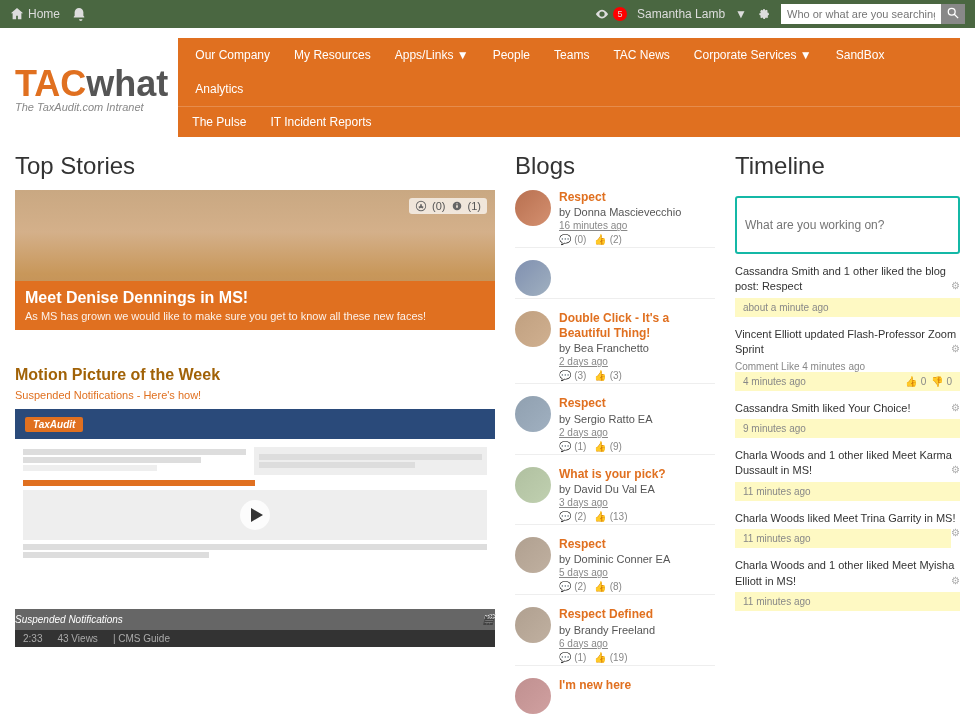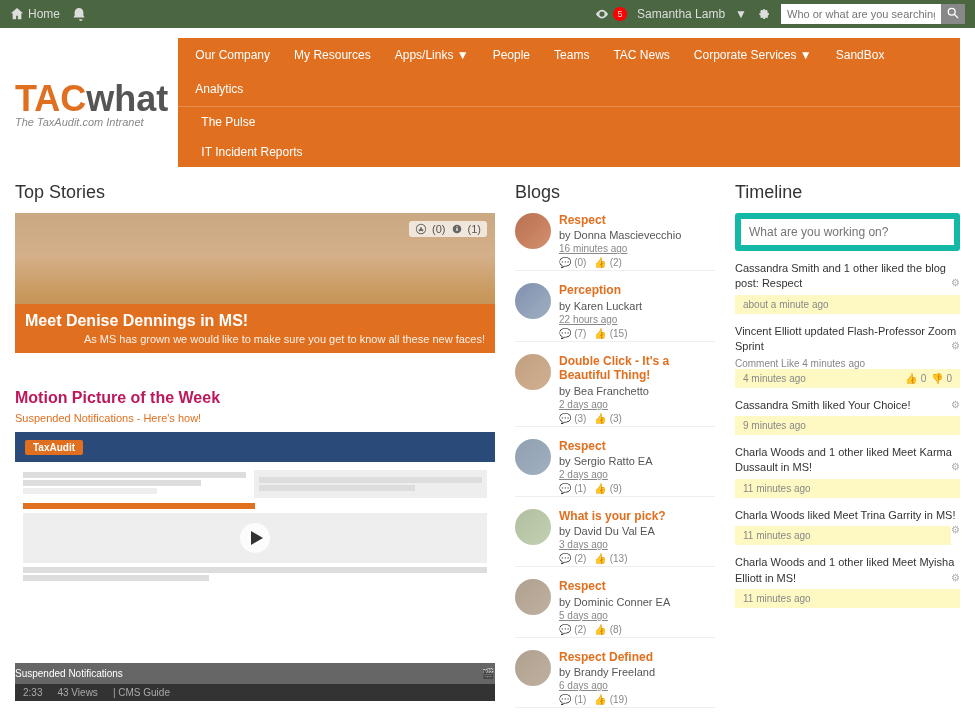--- a/index.html
+++ b/index.html
@@ -34,7 +34,7 @@
     
     .nav-main { background: #e07020; display: flex; flex-wrap: wrap; padding: 0 5px; }
     .nav-main a { color: white; text-decoration: none; padding: 10px 12px; display: inline-block; font-size: 12px; white-space: nowrap; }
-    .nav-secondary { background: #e07020; display: flex; padding: 0 11px; border-top: 1px solid rgba(255,255,255,0.2); flex-direction: column; }
+    .nav-secondary { background: #e07020; display: flex; padding: 0 2px; border-top: 1px solid rgba(255,255,255,0.2); }
     .nav-secondary a { color: white; text-decoration: none; padding: 8px 12px; font-size: 12px; }
 
     

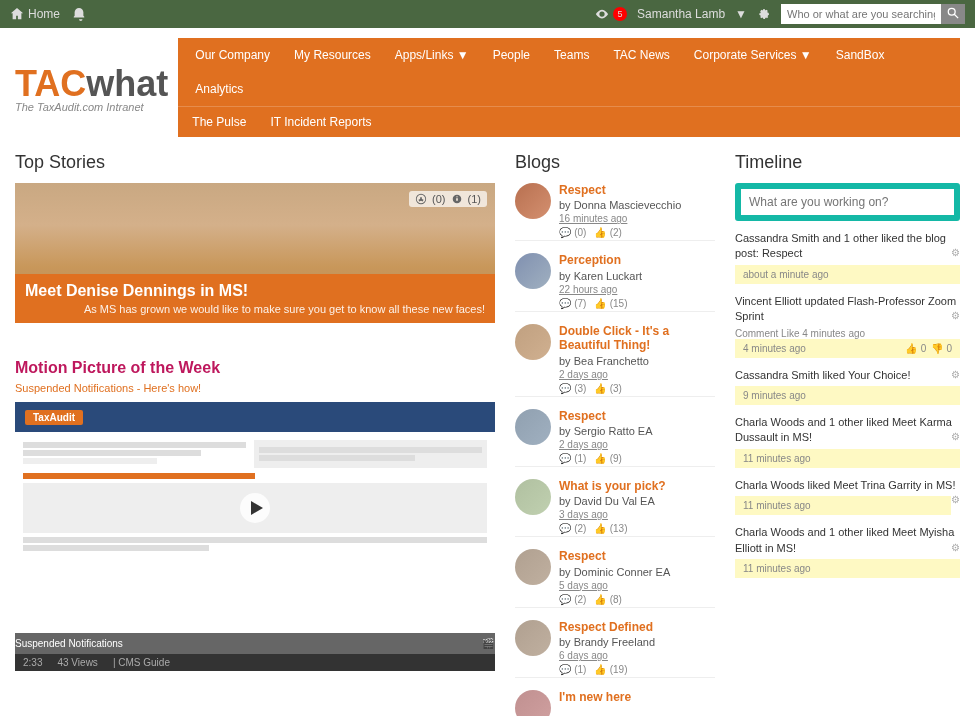--- a/index.html
+++ b/index.html
@@ -42,7 +42,7 @@
 
     
     .top-stories { flex: 0 0 480px; }
-    .section-title { font-size: 18px; font-weight: normal; color: #333; margin-bottom: 10px; }
+    .section-title { font-size: 24px; font-weight: normal; color: #333; margin-bottom: 10px; }
 
     .featured-story { position: relative; margin-bottom: 15px; }
     .featured-img { width: 100%; height: 140px; background: linear-gradient(135deg, #c8a882 0%, #d4b896 40%, #e8c9a0 70%, #b8906a 100%); overflow: hidden; position: relative; }

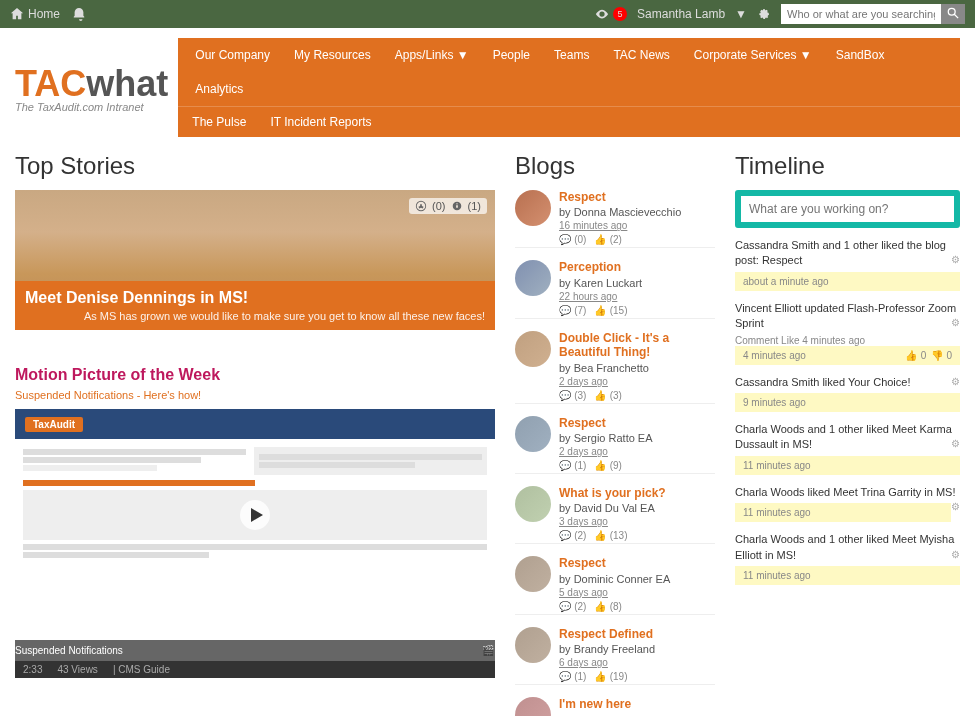--- a/index.html
+++ b/index.html
@@ -77,7 +77,7 @@
 
     
     .timeline { flex: 1; }
-    .timeline-input { width: 100%; padding: 6px 8px; border: 6px solid #14b8a6; border-radius: 3px; font-size: 12px; margin-bottom: 10px; }
+    .timeline-input { width: 100%; padding: 20px 8px; border: 2px solid #14b8a6; border-radius: 3px; font-size: 12px; margin-bottom: 10px; margin-top: 6px; }
     .timeline-item { margin-bottom: 10px; }
     .timeline-entry { font-size: 11px; color: #333; line-height: 1.4; margin-bottom: 3px; }
     .timeline-time-box { background: #fef9c3; padding: 4px 8px; font-size: 10px; color: #888; margin-bottom: 5px; display: flex; justify-content: space-between; align-items: center; }

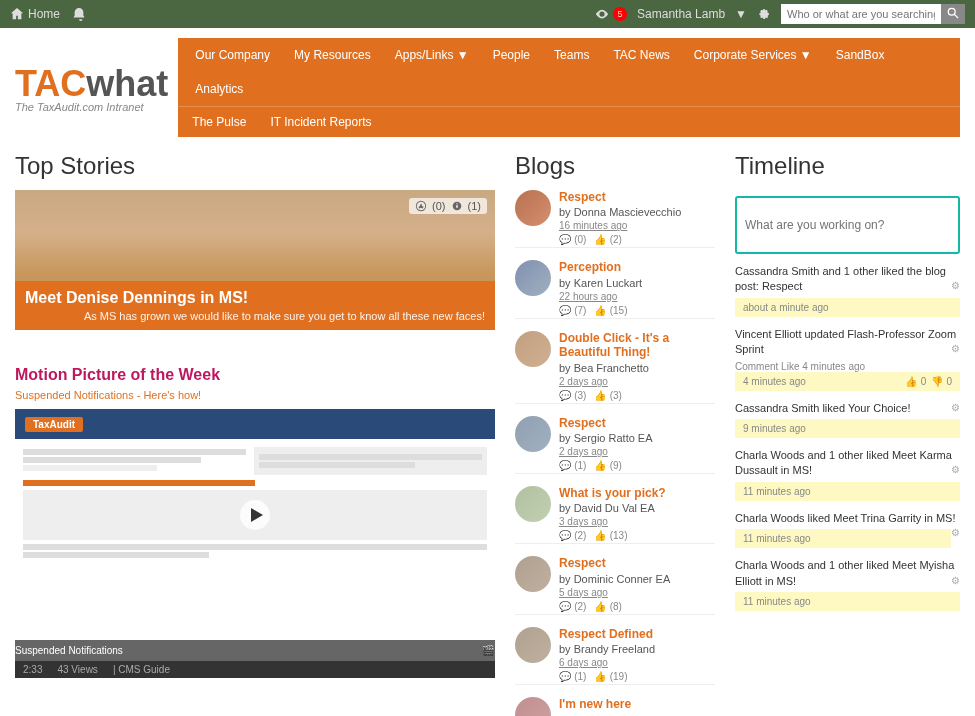--- a/index.html
+++ b/index.html
@@ -248,15 +248,6 @@
     </div>
         <div class="blog-item">
       <div class="blog-avatar blog-avatar-2"></div>
-      <div class="blog-info">
-        <div class="blog-title">Perception</div>
-        <div class="blog-author">by Karen Luckart</div>
-        <div class="blog-time">22 hours ago</div>
-        <div class="blog-stats">
-          <span>💬 (7)</span>
-          <span>👍 (15)</span>
-        </div>
-      </div>
     </div>
         <div class="blog-item">
       <div class="blog-avatar blog-avatar-3"></div>

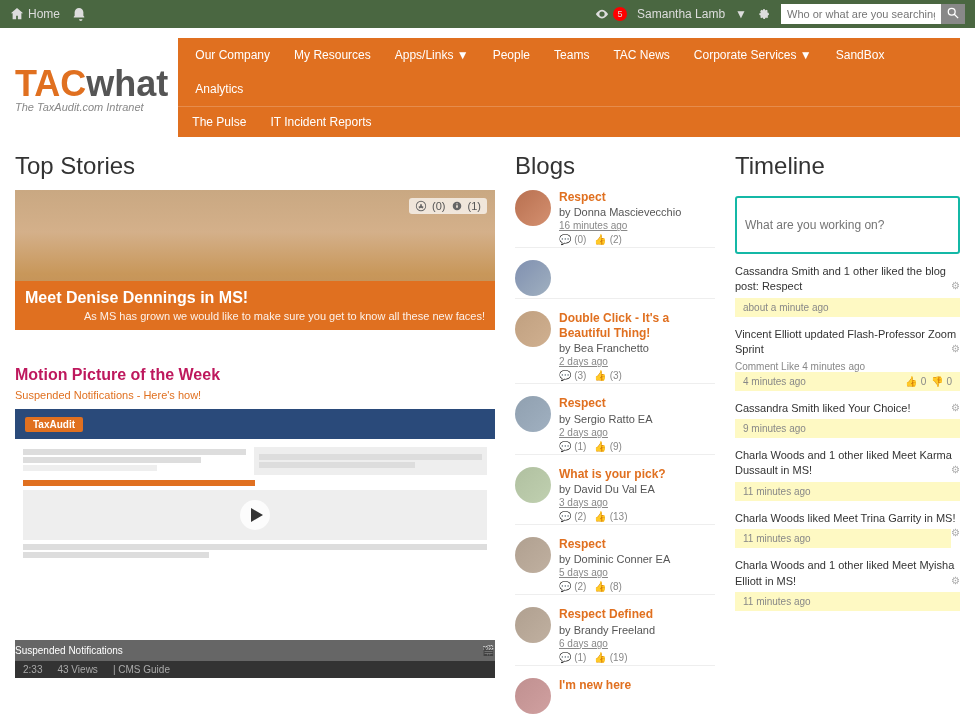--- a/index.html
+++ b/index.html
@@ -49,7 +49,7 @@
     .featured-img-face { width: 100%; height: 100%; background: linear-gradient(to bottom, #c9a882 0%, #d4b08a 30%, #c8975a 60%, #b8865a 100%); }
     .featured-overlay { position: absolute; bottom: 0; left: 0; right: 0; background: #e07020; padding: 8px 10px; }
     .featured-title { color: white; font-size: 16px; font-weight: bold; margin-bottom: 3px; }
-    .featured-desc { color: rgba(255,255,255,0.9); font-size: 11px; text-align: right; }
+    .featured-desc { color: rgba(255,255,255,0.9); font-size: 11px; }
     .featured-meta { position: absolute; top: 8px; right: 8px; display: flex; gap: 5px; align-items: center; font-size: 11px; color: #555; background: rgba(255,255,255,0.7); padding: 2px 6px; border-radius: 3px; }
 
     .motion-title { font-size: 16px; margin-bottom: 5px; color: #be185d; margin-top: 36px; }

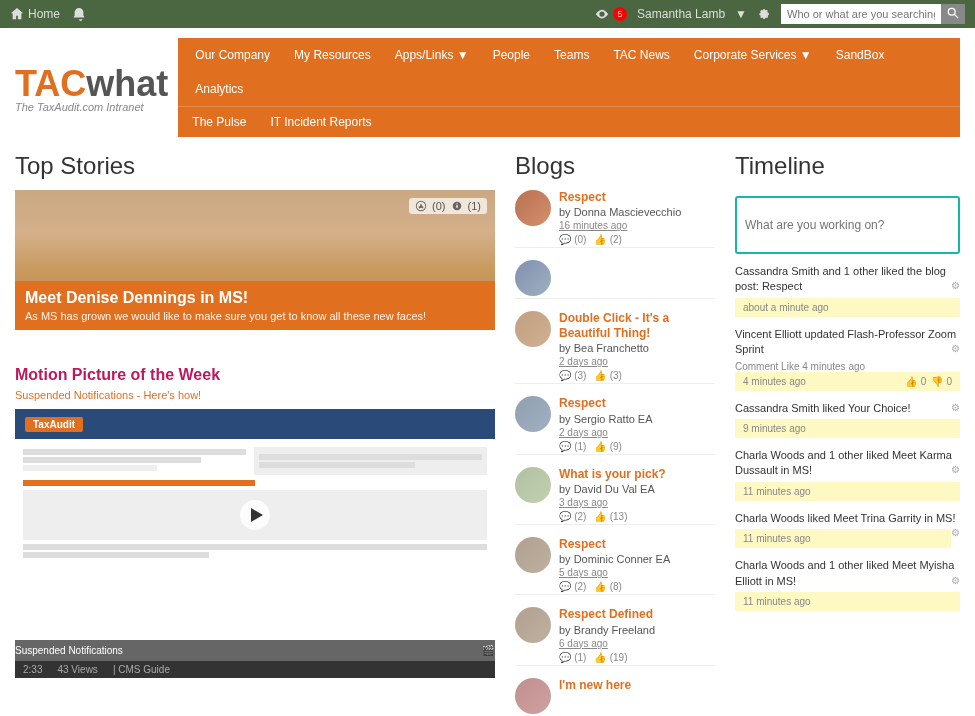--- a/index.html
+++ b/index.html
@@ -52,7 +52,7 @@
     .featured-desc { color: rgba(255,255,255,0.9); font-size: 11px; }
     .featured-meta { position: absolute; top: 8px; right: 8px; display: flex; gap: 5px; align-items: center; font-size: 11px; color: #555; background: rgba(255,255,255,0.7); padding: 2px 6px; border-radius: 3px; }
 
-    .motion-title { font-size: 16px; margin-bottom: 5px; color: #be185d; margin-top: 36px; }
+    .motion-title { font-size: 16px; margin-bottom: 5px; color: #a16207; margin-top: 36px; }
     .motion-subtitle { font-size: 11px; color: #e07020; margin-bottom: 8px; }
     .video-container { position: relative; background: #ec4899; height: 252px; display: flex; align-items: center; justify-content: center; }
     .video-inner { width: 100%; height: 100%; background: linear-gradient(135deg, #2a3a4a, #1a2a3a); position: relative; overflow: hidden; }

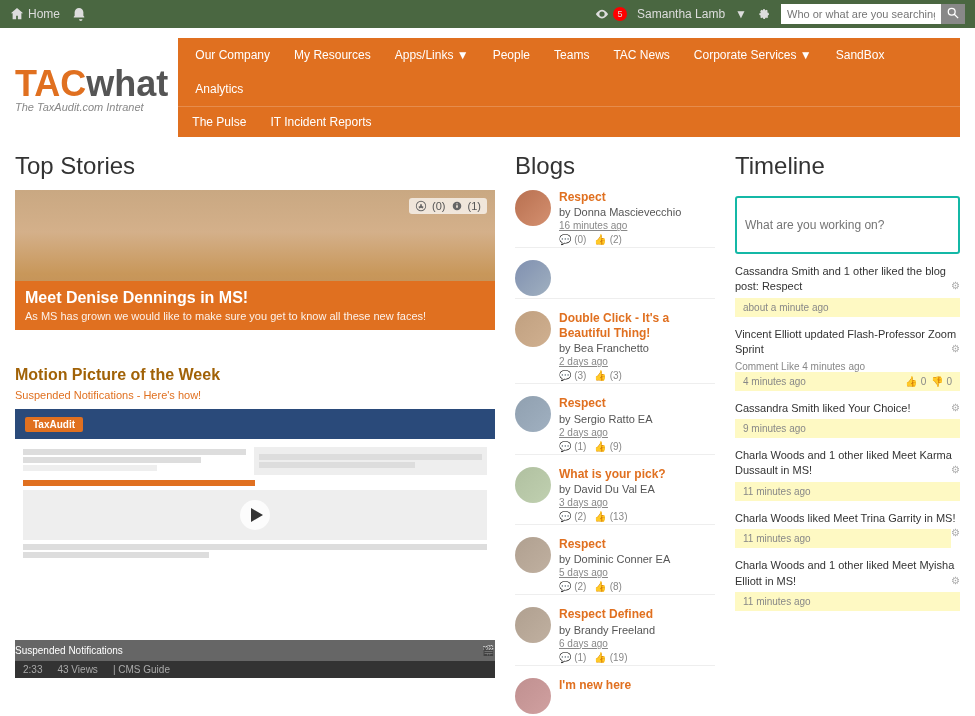--- a/index.html
+++ b/index.html
@@ -54,7 +54,7 @@
 
     .motion-title { font-size: 16px; margin-bottom: 5px; color: #a16207; margin-top: 36px; }
     .motion-subtitle { font-size: 11px; color: #e07020; margin-bottom: 8px; }
-    .video-container { position: relative; background: #ec4899; height: 252px; display: flex; align-items: center; justify-content: center; }
+    .video-container { position: relative; background: #ec4899; height: 221px; display: flex; align-items: center; justify-content: center; font-style: italic; }
     .video-inner { width: 100%; height: 100%; background: linear-gradient(135deg, #2a3a4a, #1a2a3a); position: relative; overflow: hidden; }
     .video-bottom { background: rgba(0,0,0,0.6); position: absolute; bottom: 0; left: 0; right: 0; padding: 5px 0; color: white; font-size: 10px; display: flex; justify-content: space-between; align-items: center; }
 

